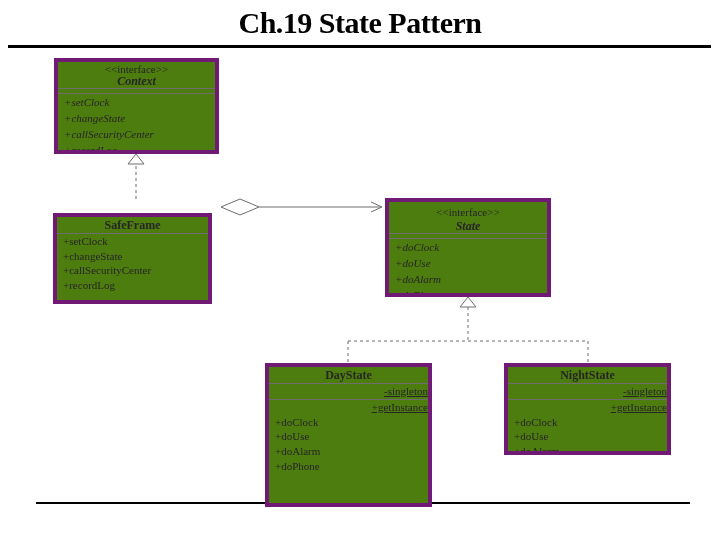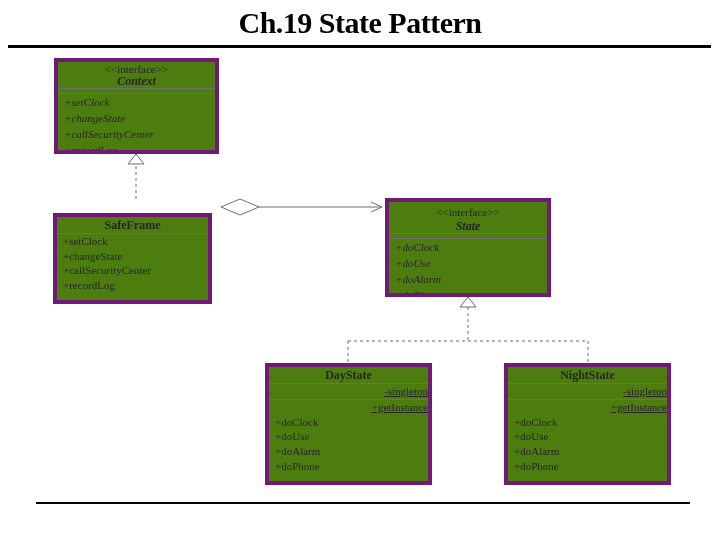--- a/index.html
+++ b/index.html
@@ -39,7 +39,7 @@
   #st    .stereotype { line-height:14px; padding-top:2px; }
   #st    .cls-name { line-height:14px; }
   #st    .row { line-height:16px; }
-  #day   { left:265px; top:363px; width:167px; height:122px; }
+  #day   { left:265px; top:363px; width:167px; height:144px; }
   #night { left:504px; top:363px; width:167px; height:122px; }
   #day .cls-name, #night .cls-name { line-height:15px; }
   #day .row, #night .row { line-height:14.8px; }

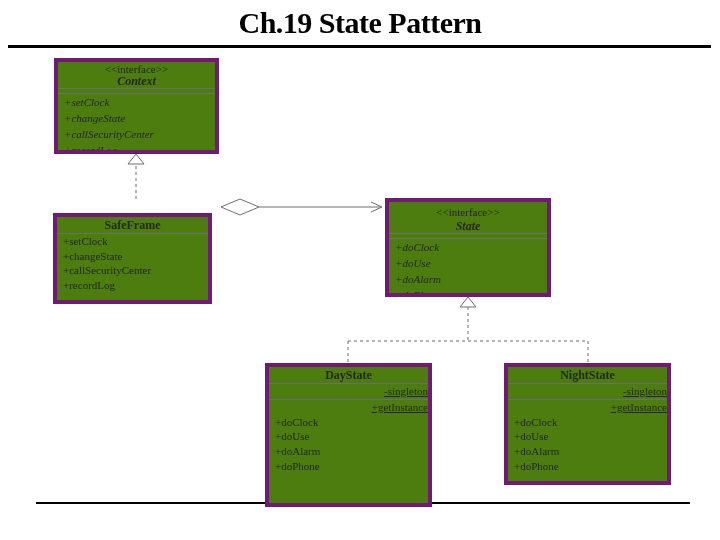--- a/index.html
+++ b/index.html
@@ -40,7 +40,7 @@
   #st    .cls-name { line-height:14px; }
   #st    .row { line-height:16px; }
   #day   { left:265px; top:363px; width:167px; height:144px; }
-  #night { left:504px; top:363px; width:167px; height:122px; }
+  #night { left:504px; top:363px; width:167px; height:92px; }
   #day .cls-name, #night .cls-name { line-height:15px; }
   #day .row, #night .row { line-height:14.8px; }
 

